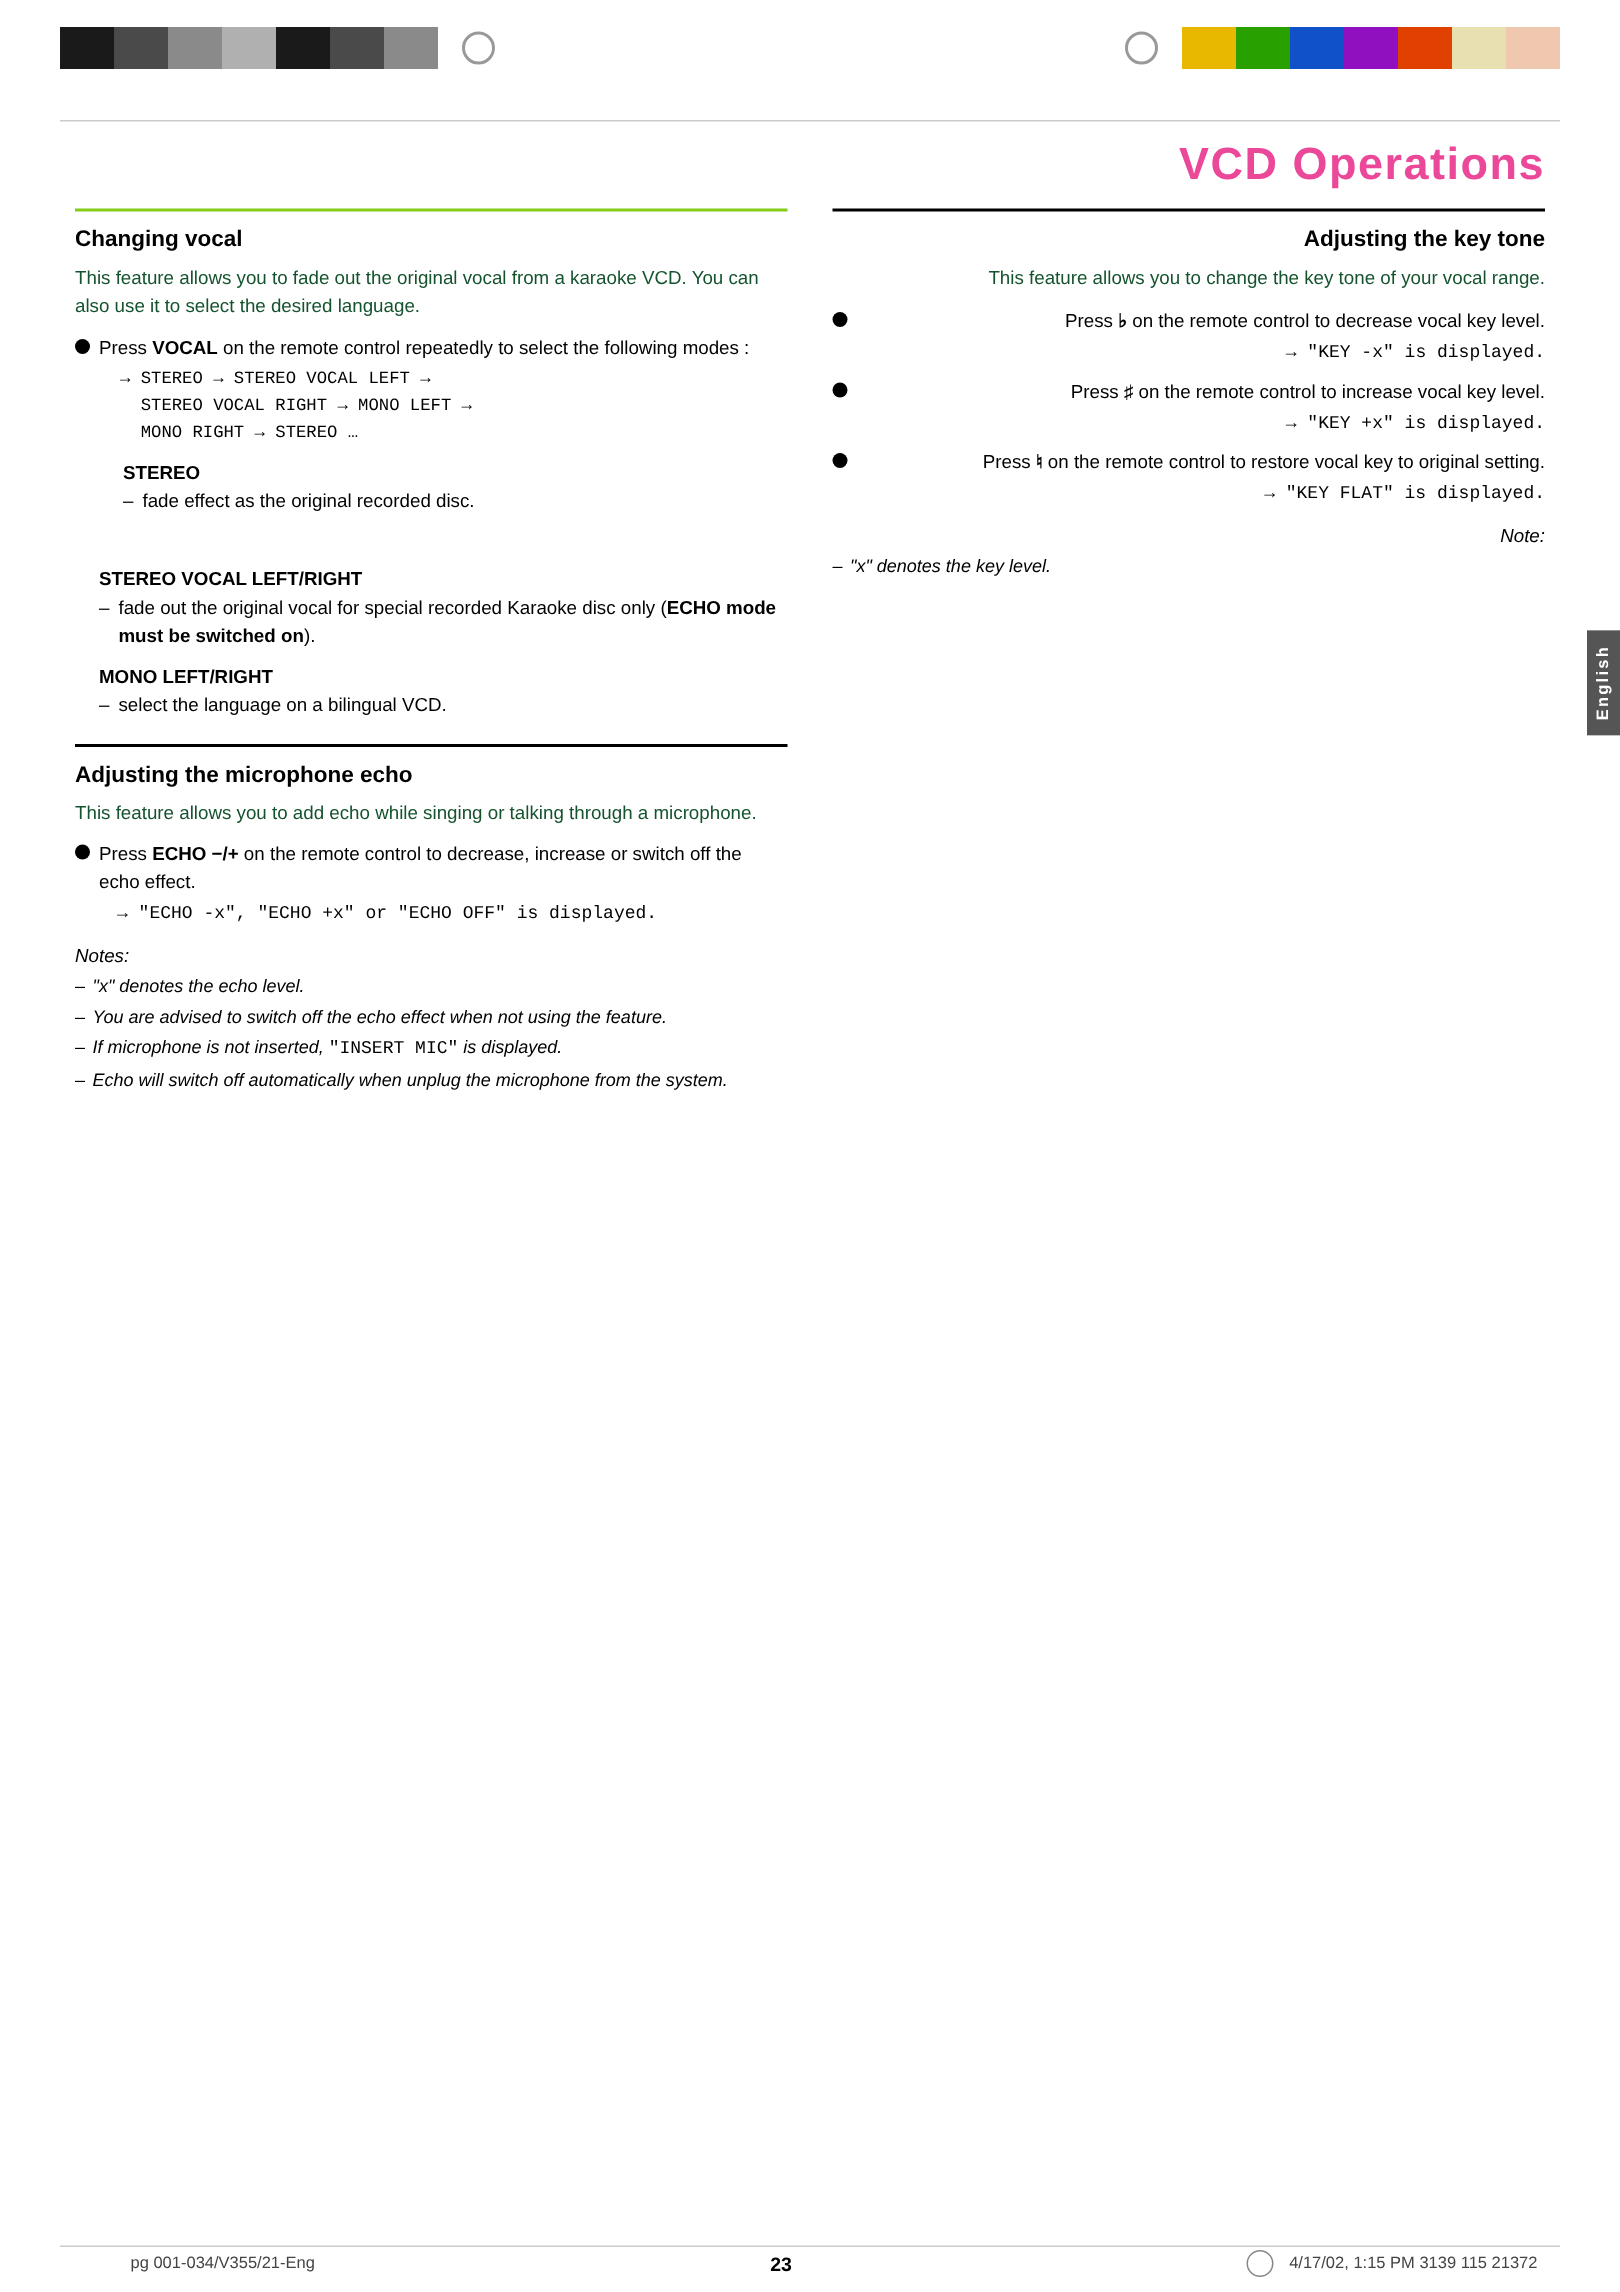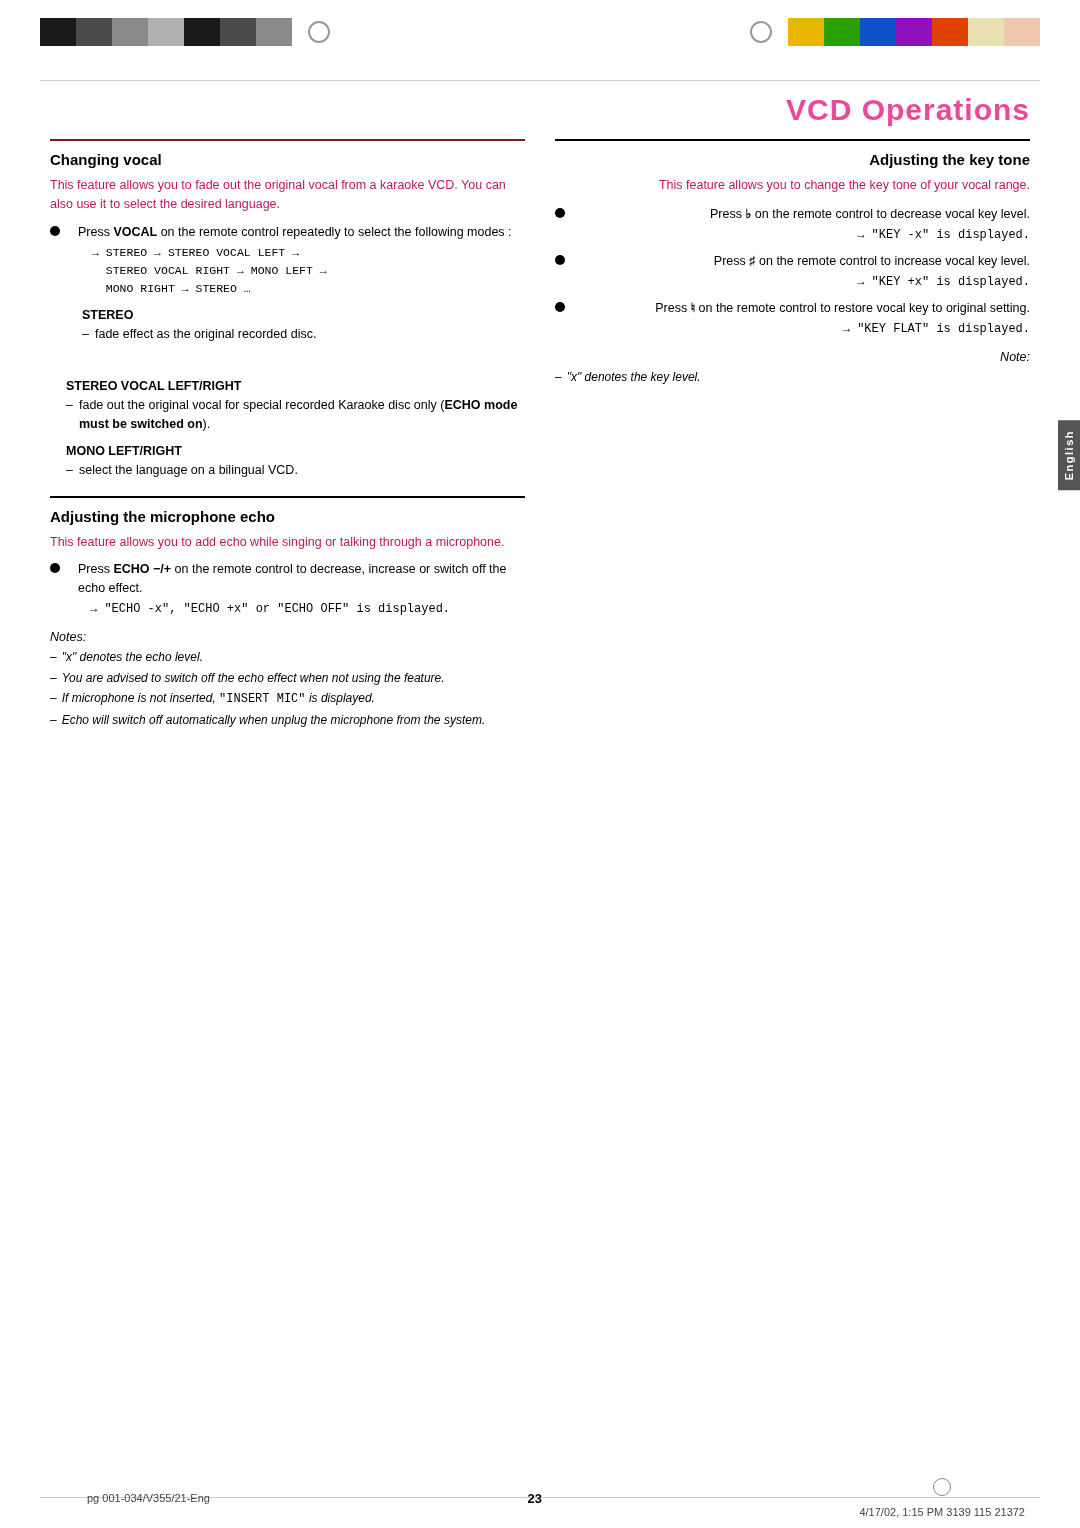--- a/index.html
+++ b/index.html
@@ -74,7 +74,7 @@
 
     .left-col {
       flex: 1;
-      border-top: 2px solid #7f1d1d;
+      border-top: 2px solid #84cc16;
       padding-top: 10px;
     }
 

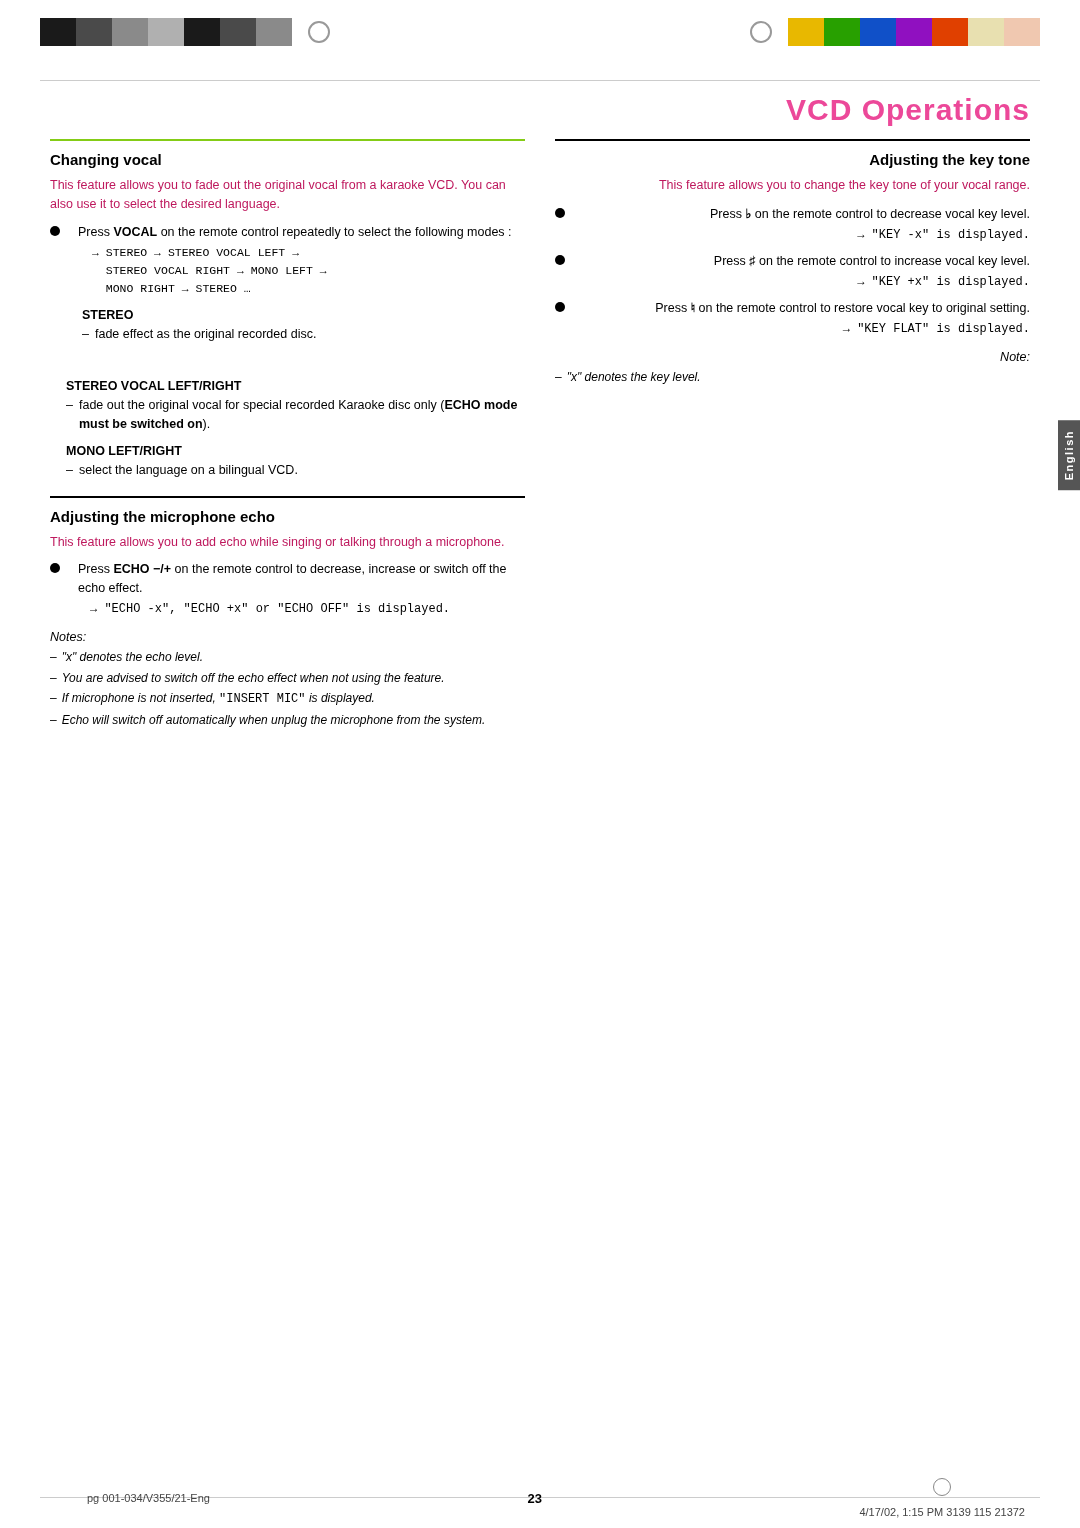--- a/index.html
+++ b/index.html
@@ -94,7 +94,7 @@
     .section-body {
       font-size: 12.5px;
       line-height: 1.55;
-      color: #be185d;
+      color: #14532d;
     }
 
     .bullet-item {

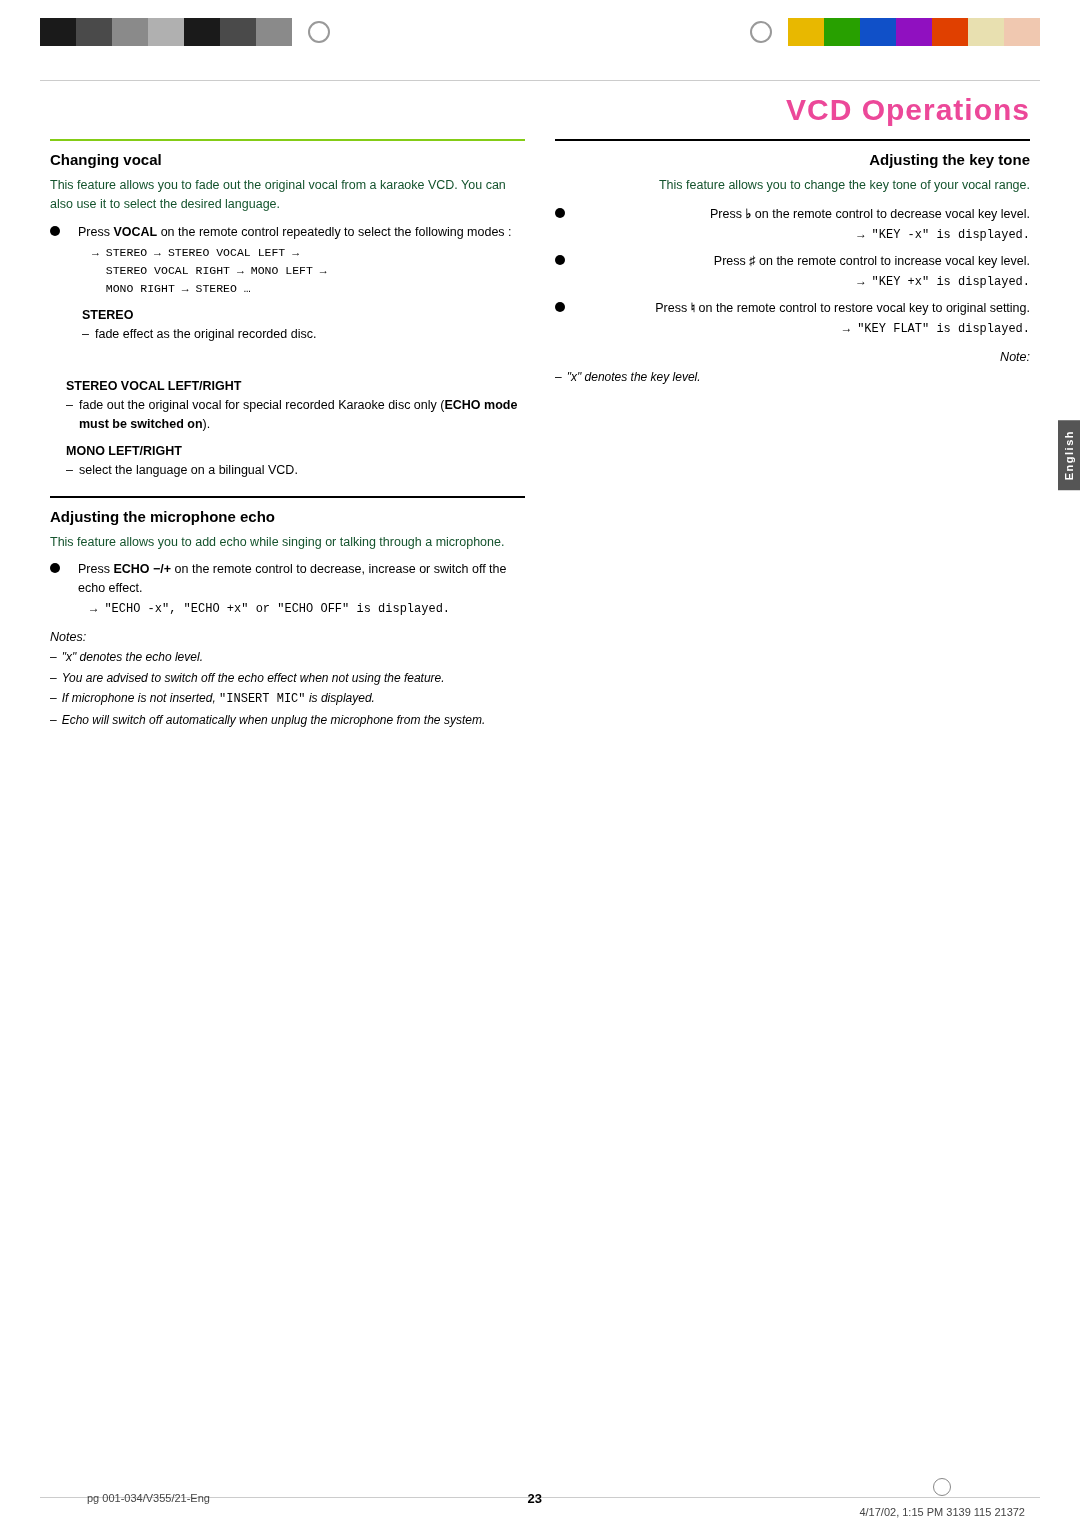--- a/index.html
+++ b/index.html
@@ -101,7 +101,7 @@
       display: flex;
       align-items: flex-start;
       margin: 8px 0;
-      gap: 18px;
+      gap: 6px;
     }
     .bullet-dot {
       width: 10px;

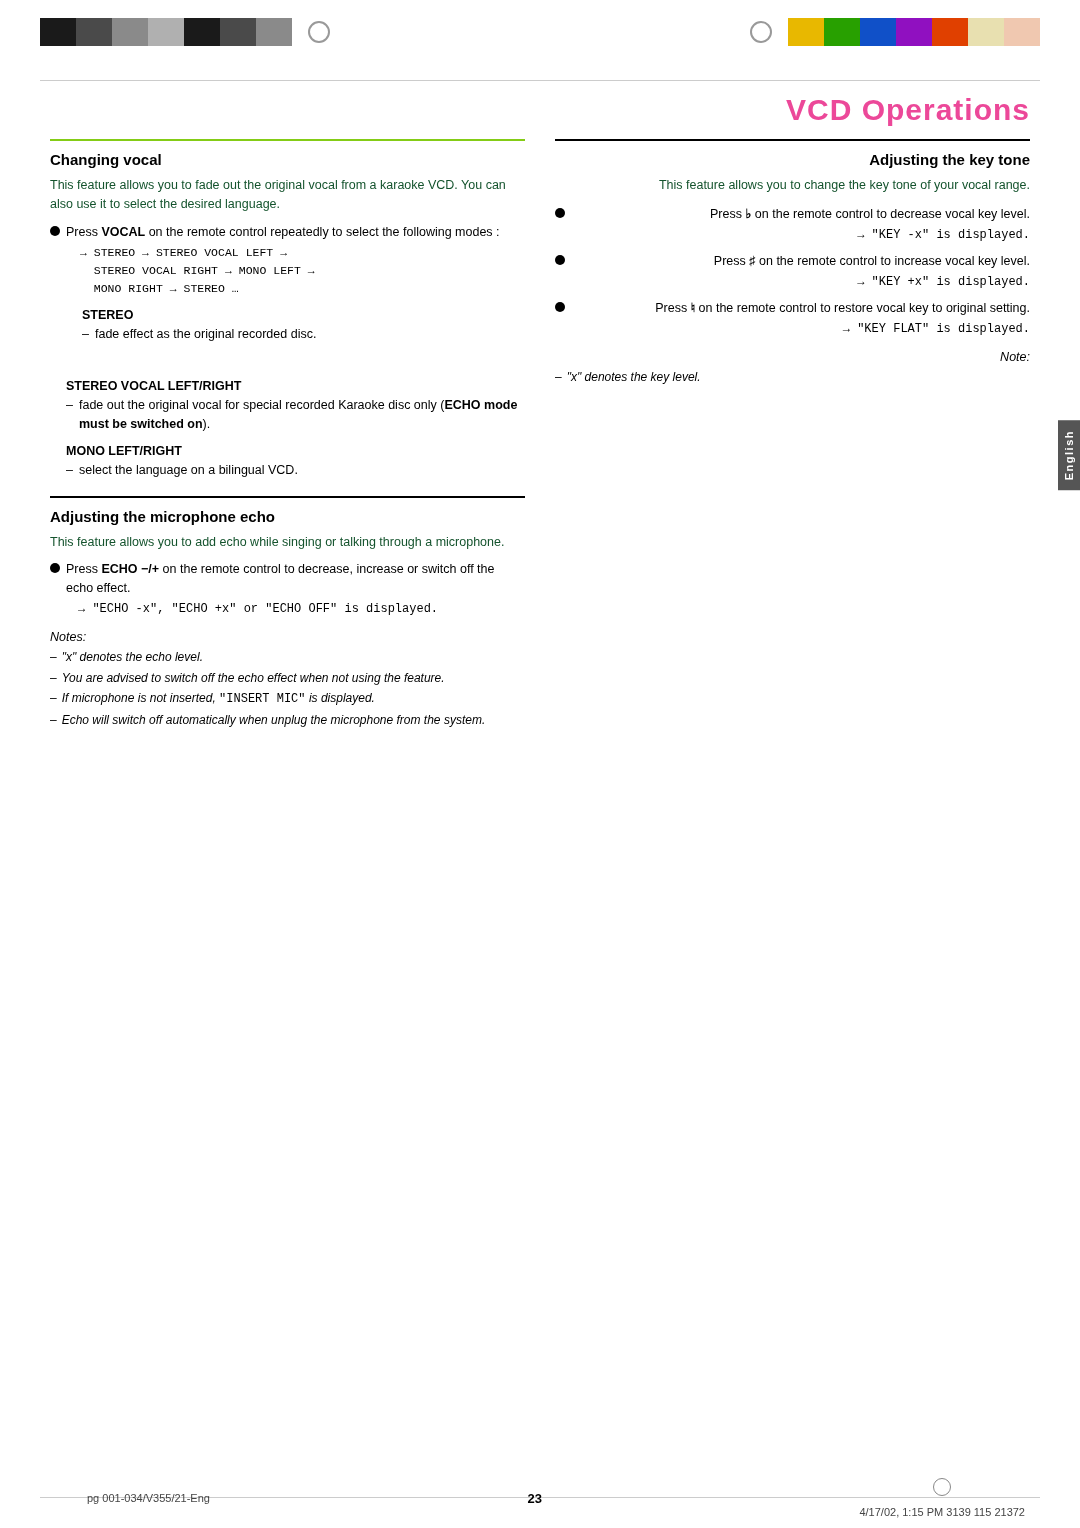--- a/index.html
+++ b/index.html
@@ -365,7 +365,7 @@
 <div class="bottom-content">
   <span class="bottom-left">pg 001-034/V355/21-Eng</span>
   <span class="bottom-center">23</span>
-  <span style="display:flex;align-items:center;gap:10px;flex-direction:column;">
+  <span style="display:flex;align-items:center;gap:10px;">
     <div style="width:18px;height:18px;border:1.5px solid #888;border-radius:50%;"></div>
     <span class="bottom-right">4/17/02, 1:15 PM   3139 115 21372</span>
   </span>

